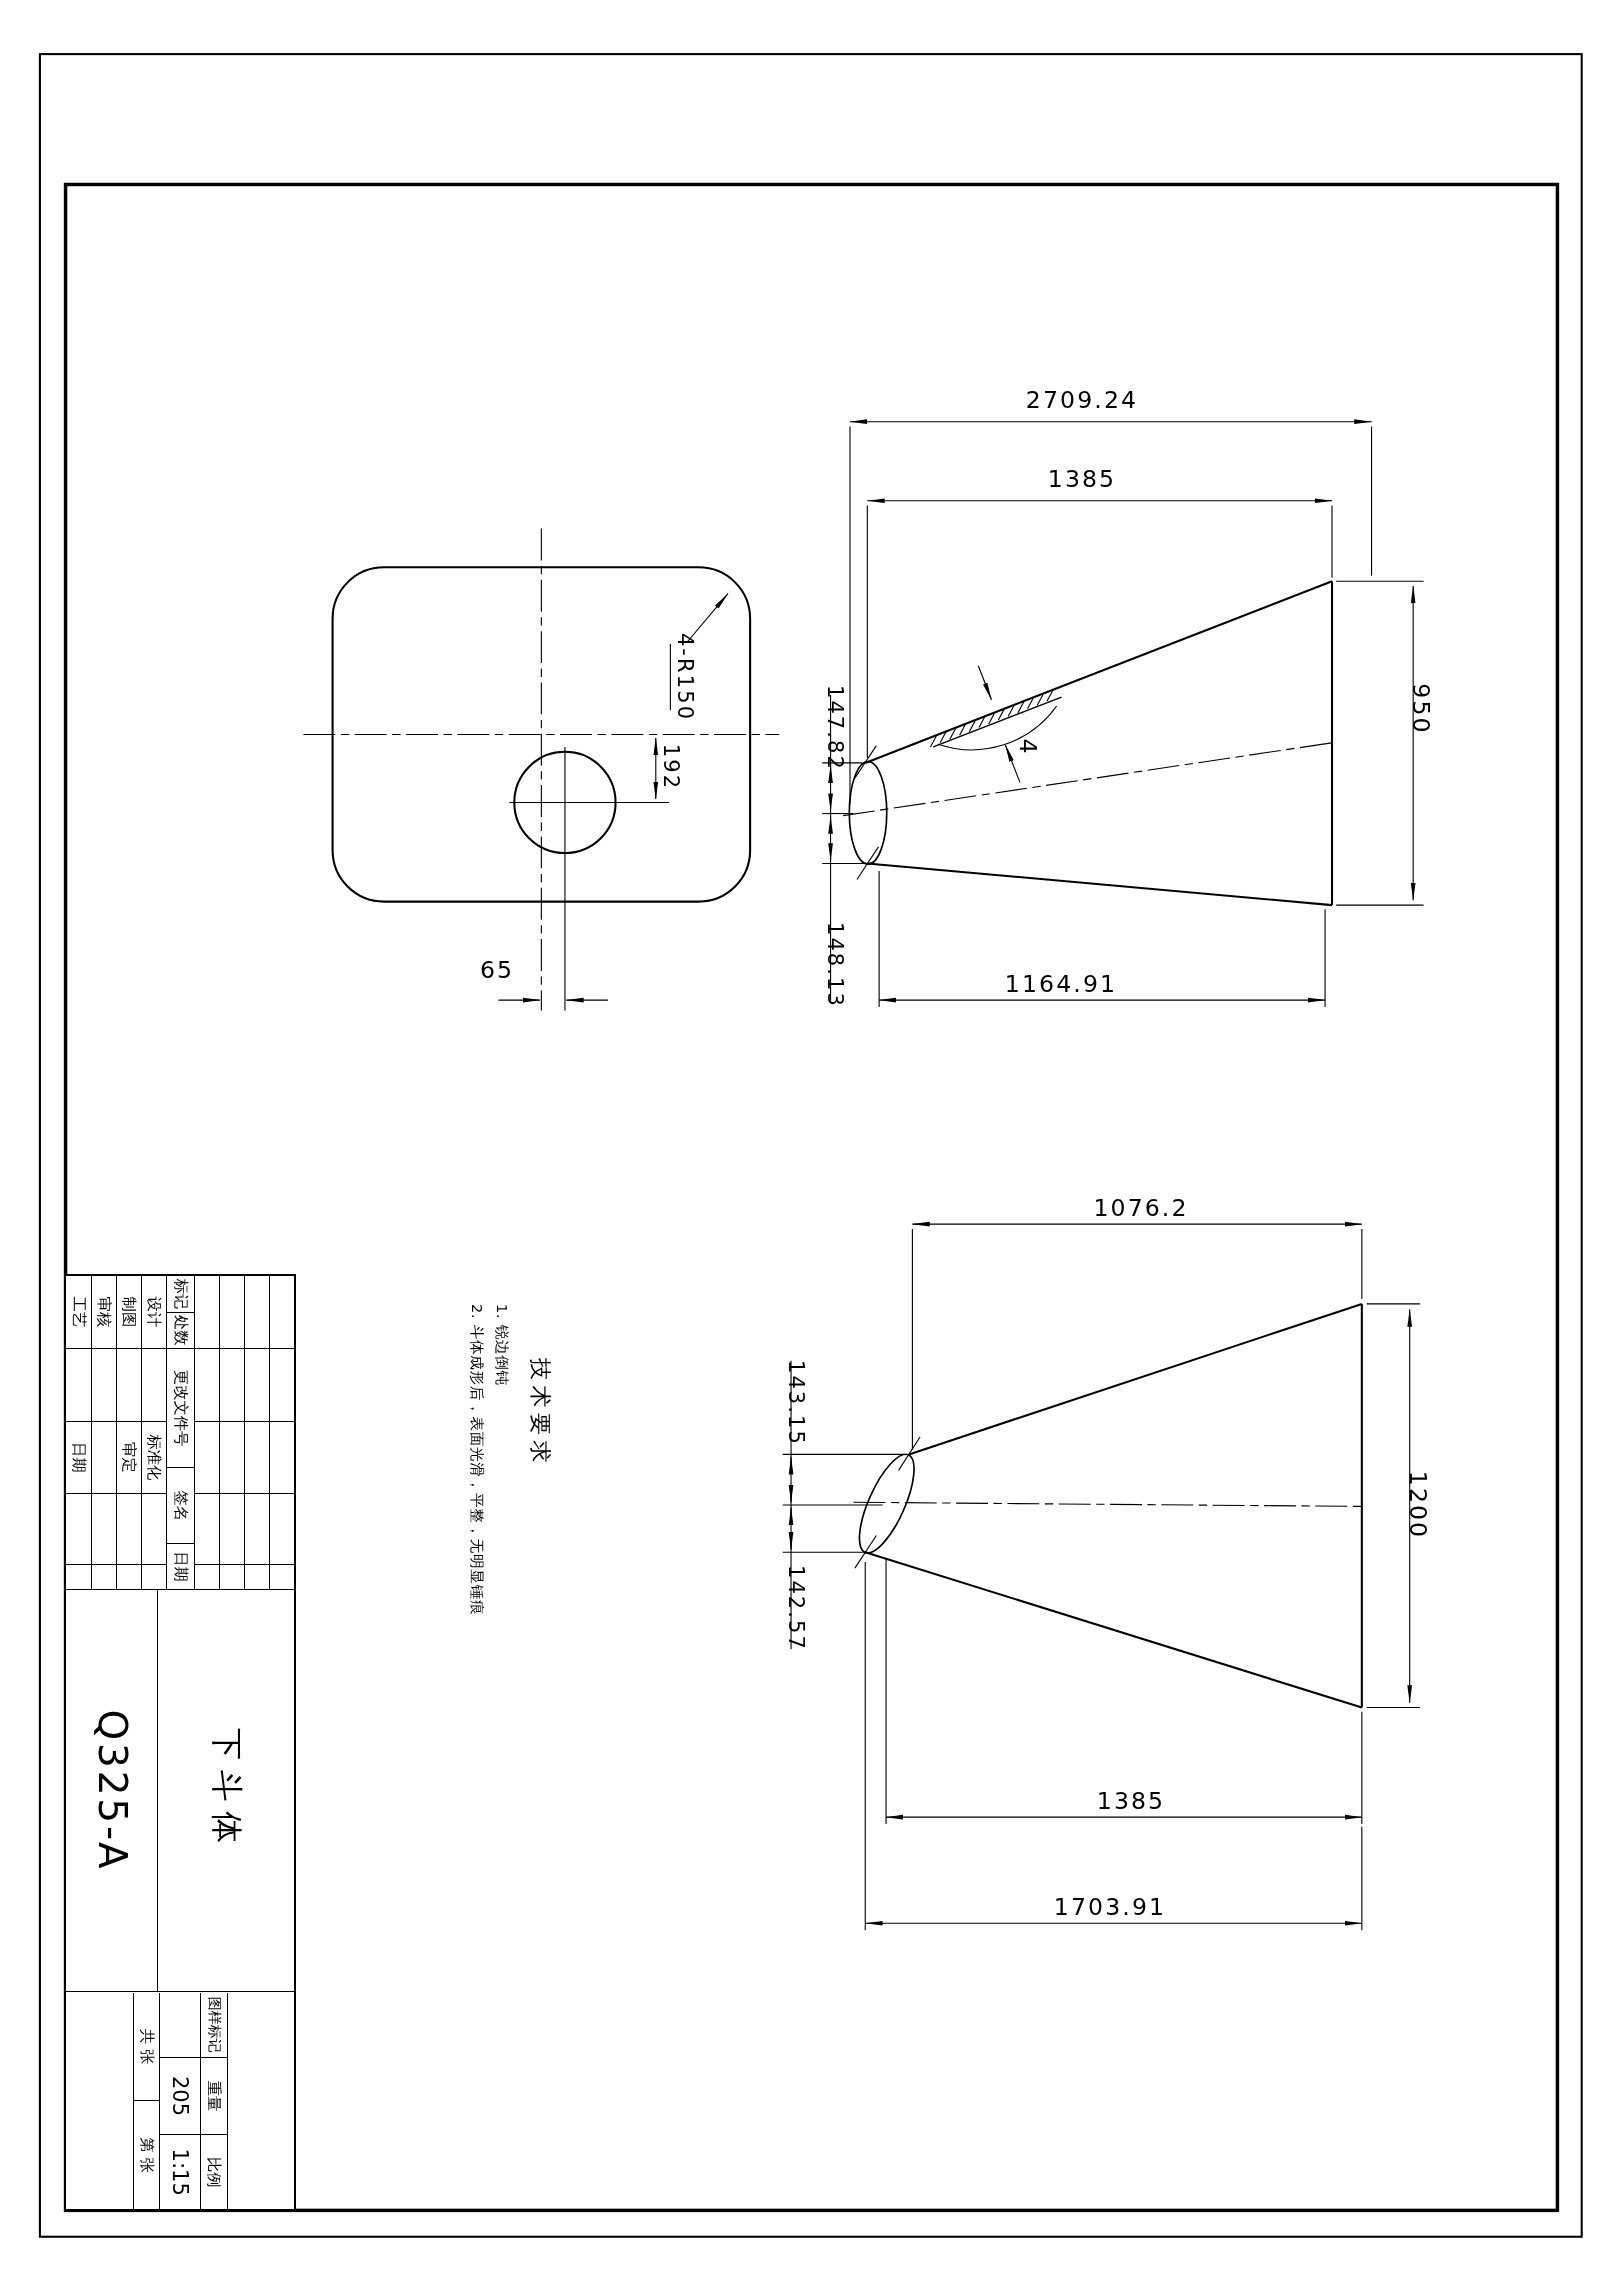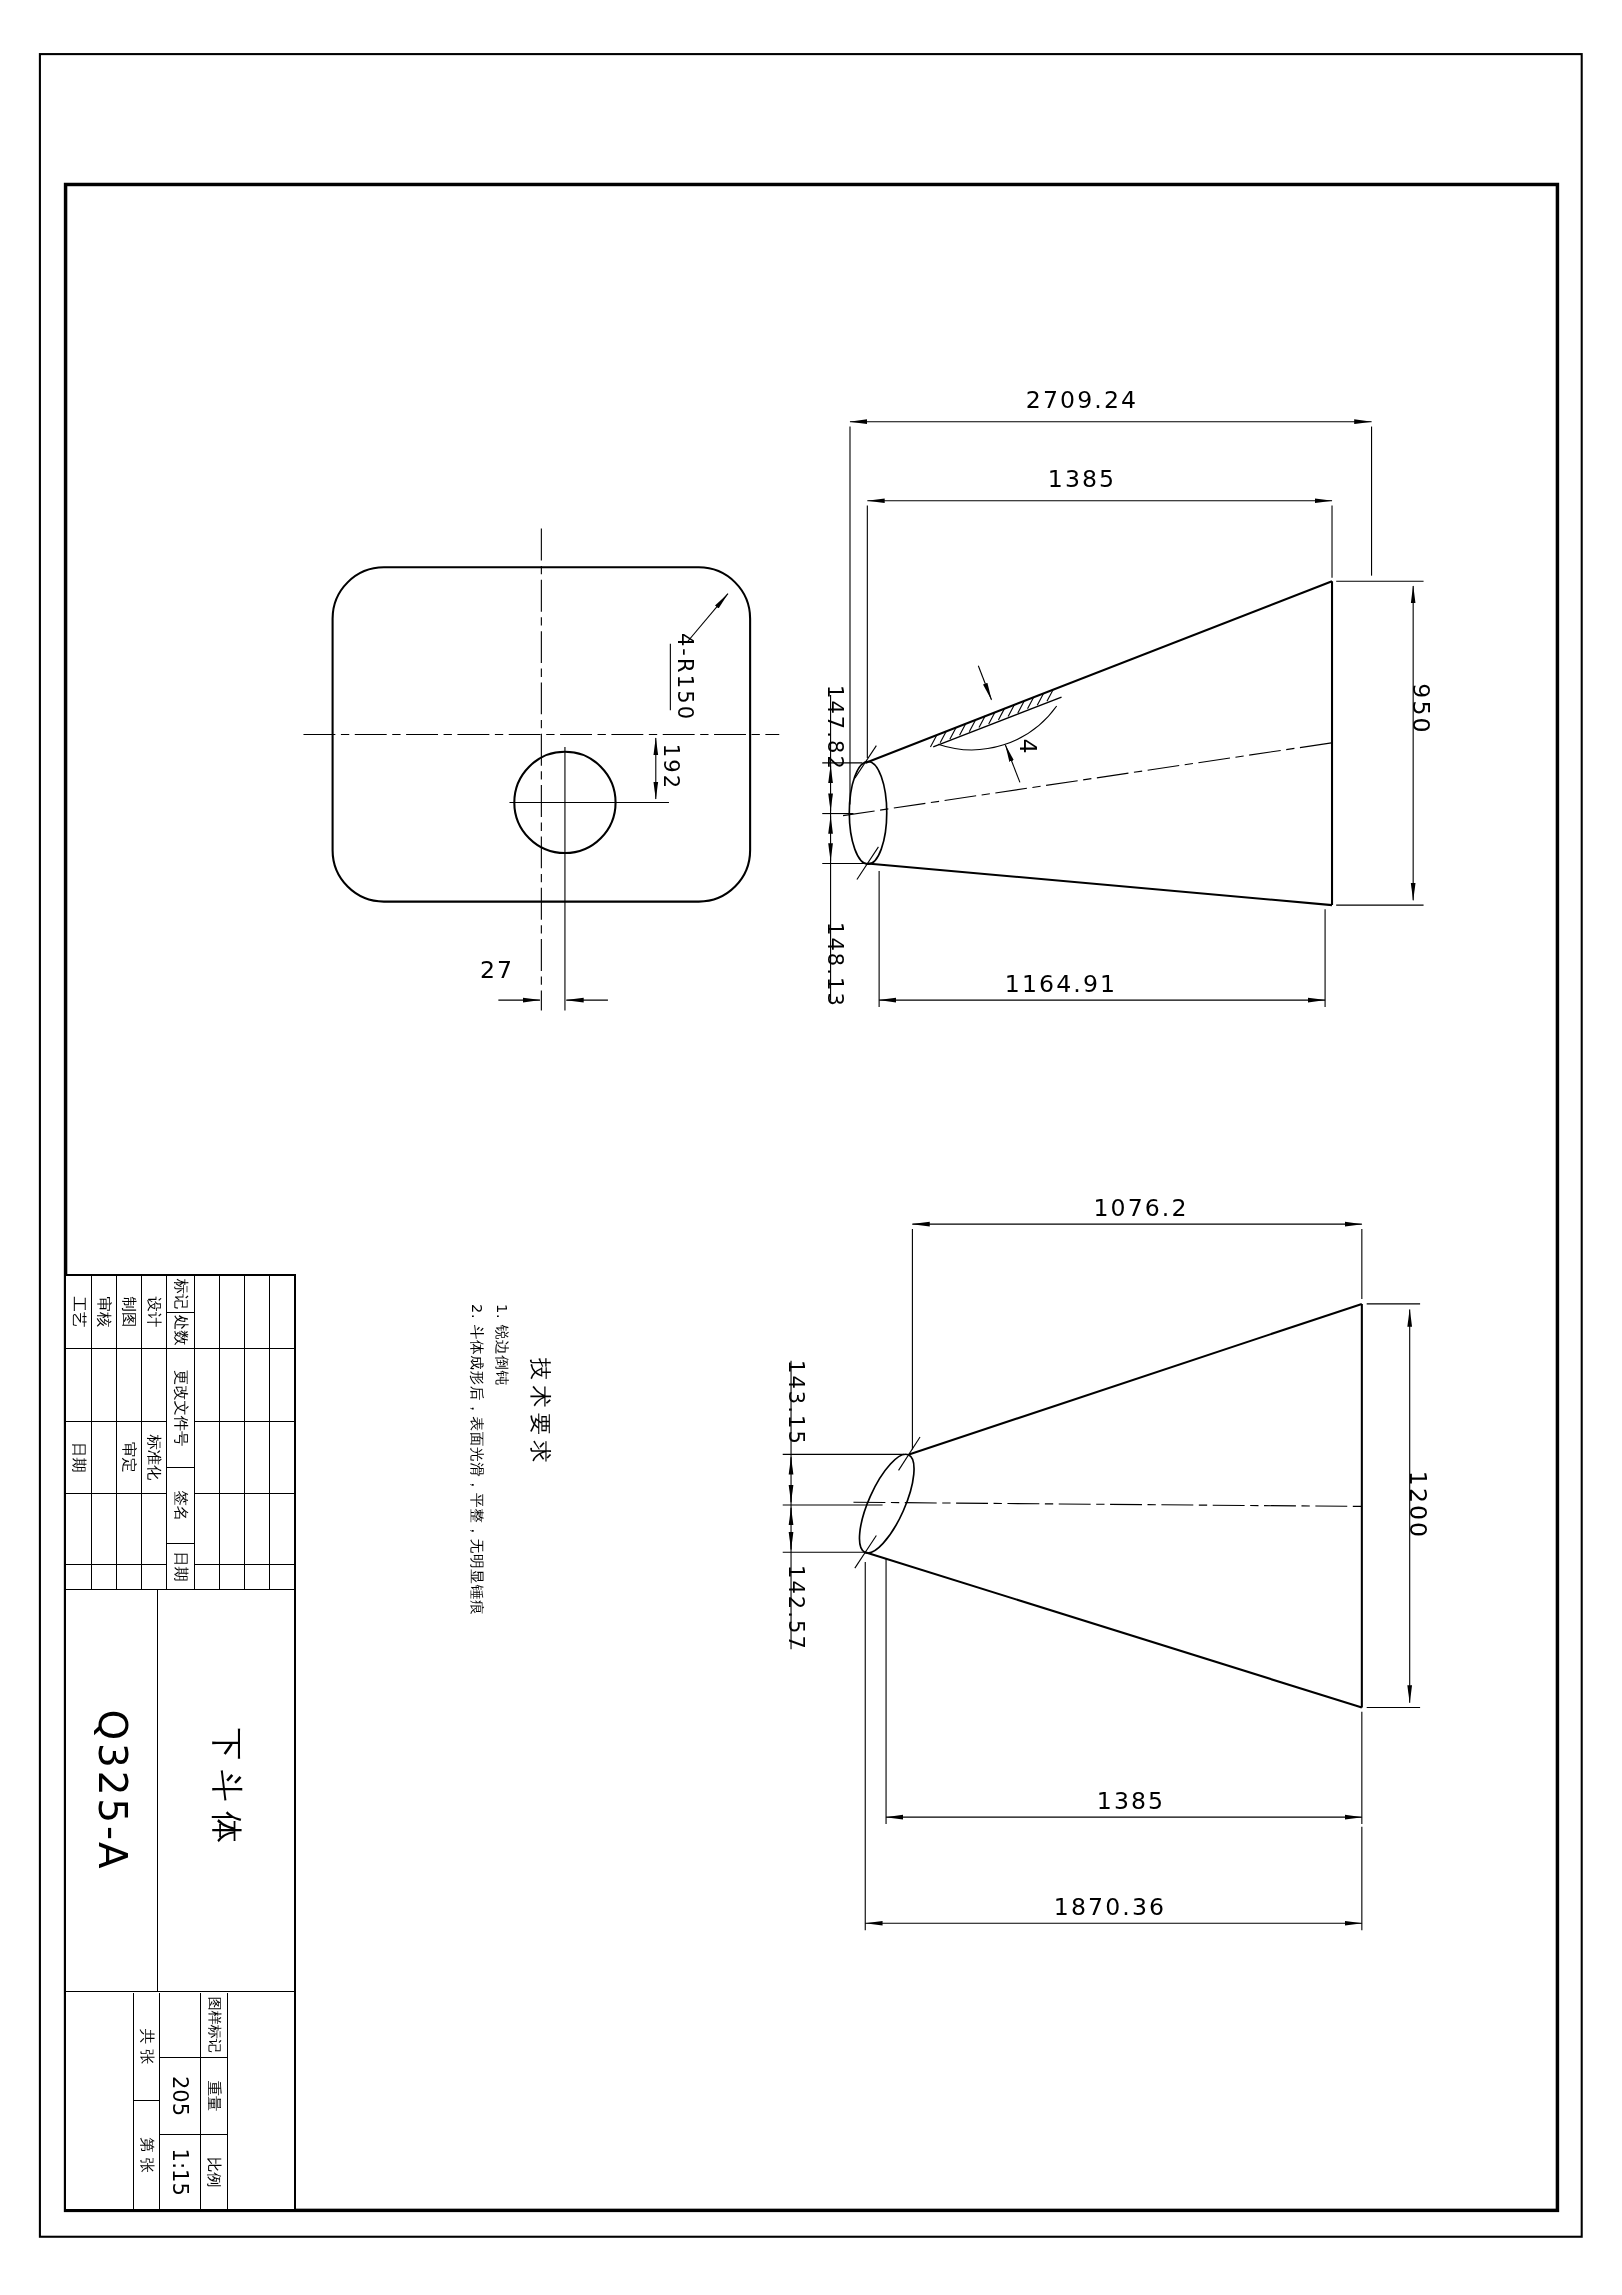--- a/index.html
+++ b/index.html
@@ -172,7 +172,7 @@
 <span class="t rot" style="left:1028px;top:747px">4</span>
 <span class="t rot small" style="left:685px;top:677px">4-R150</span>
 <span class="t rot small" style="left:671px;top:767px">192</span>
-<span class="t" style="left:497px;top:970px">27</span>
+<span class="t" style="left:497px;top:970px">65</span>
 <span class="t" style="left:1141px;top:1208px">1076.2</span>
 <span class="t rot" style="left:1418px;top:1505px">1200</span>
 <span class="t rot small" style="left:796px;top:1403px">143.15</span>

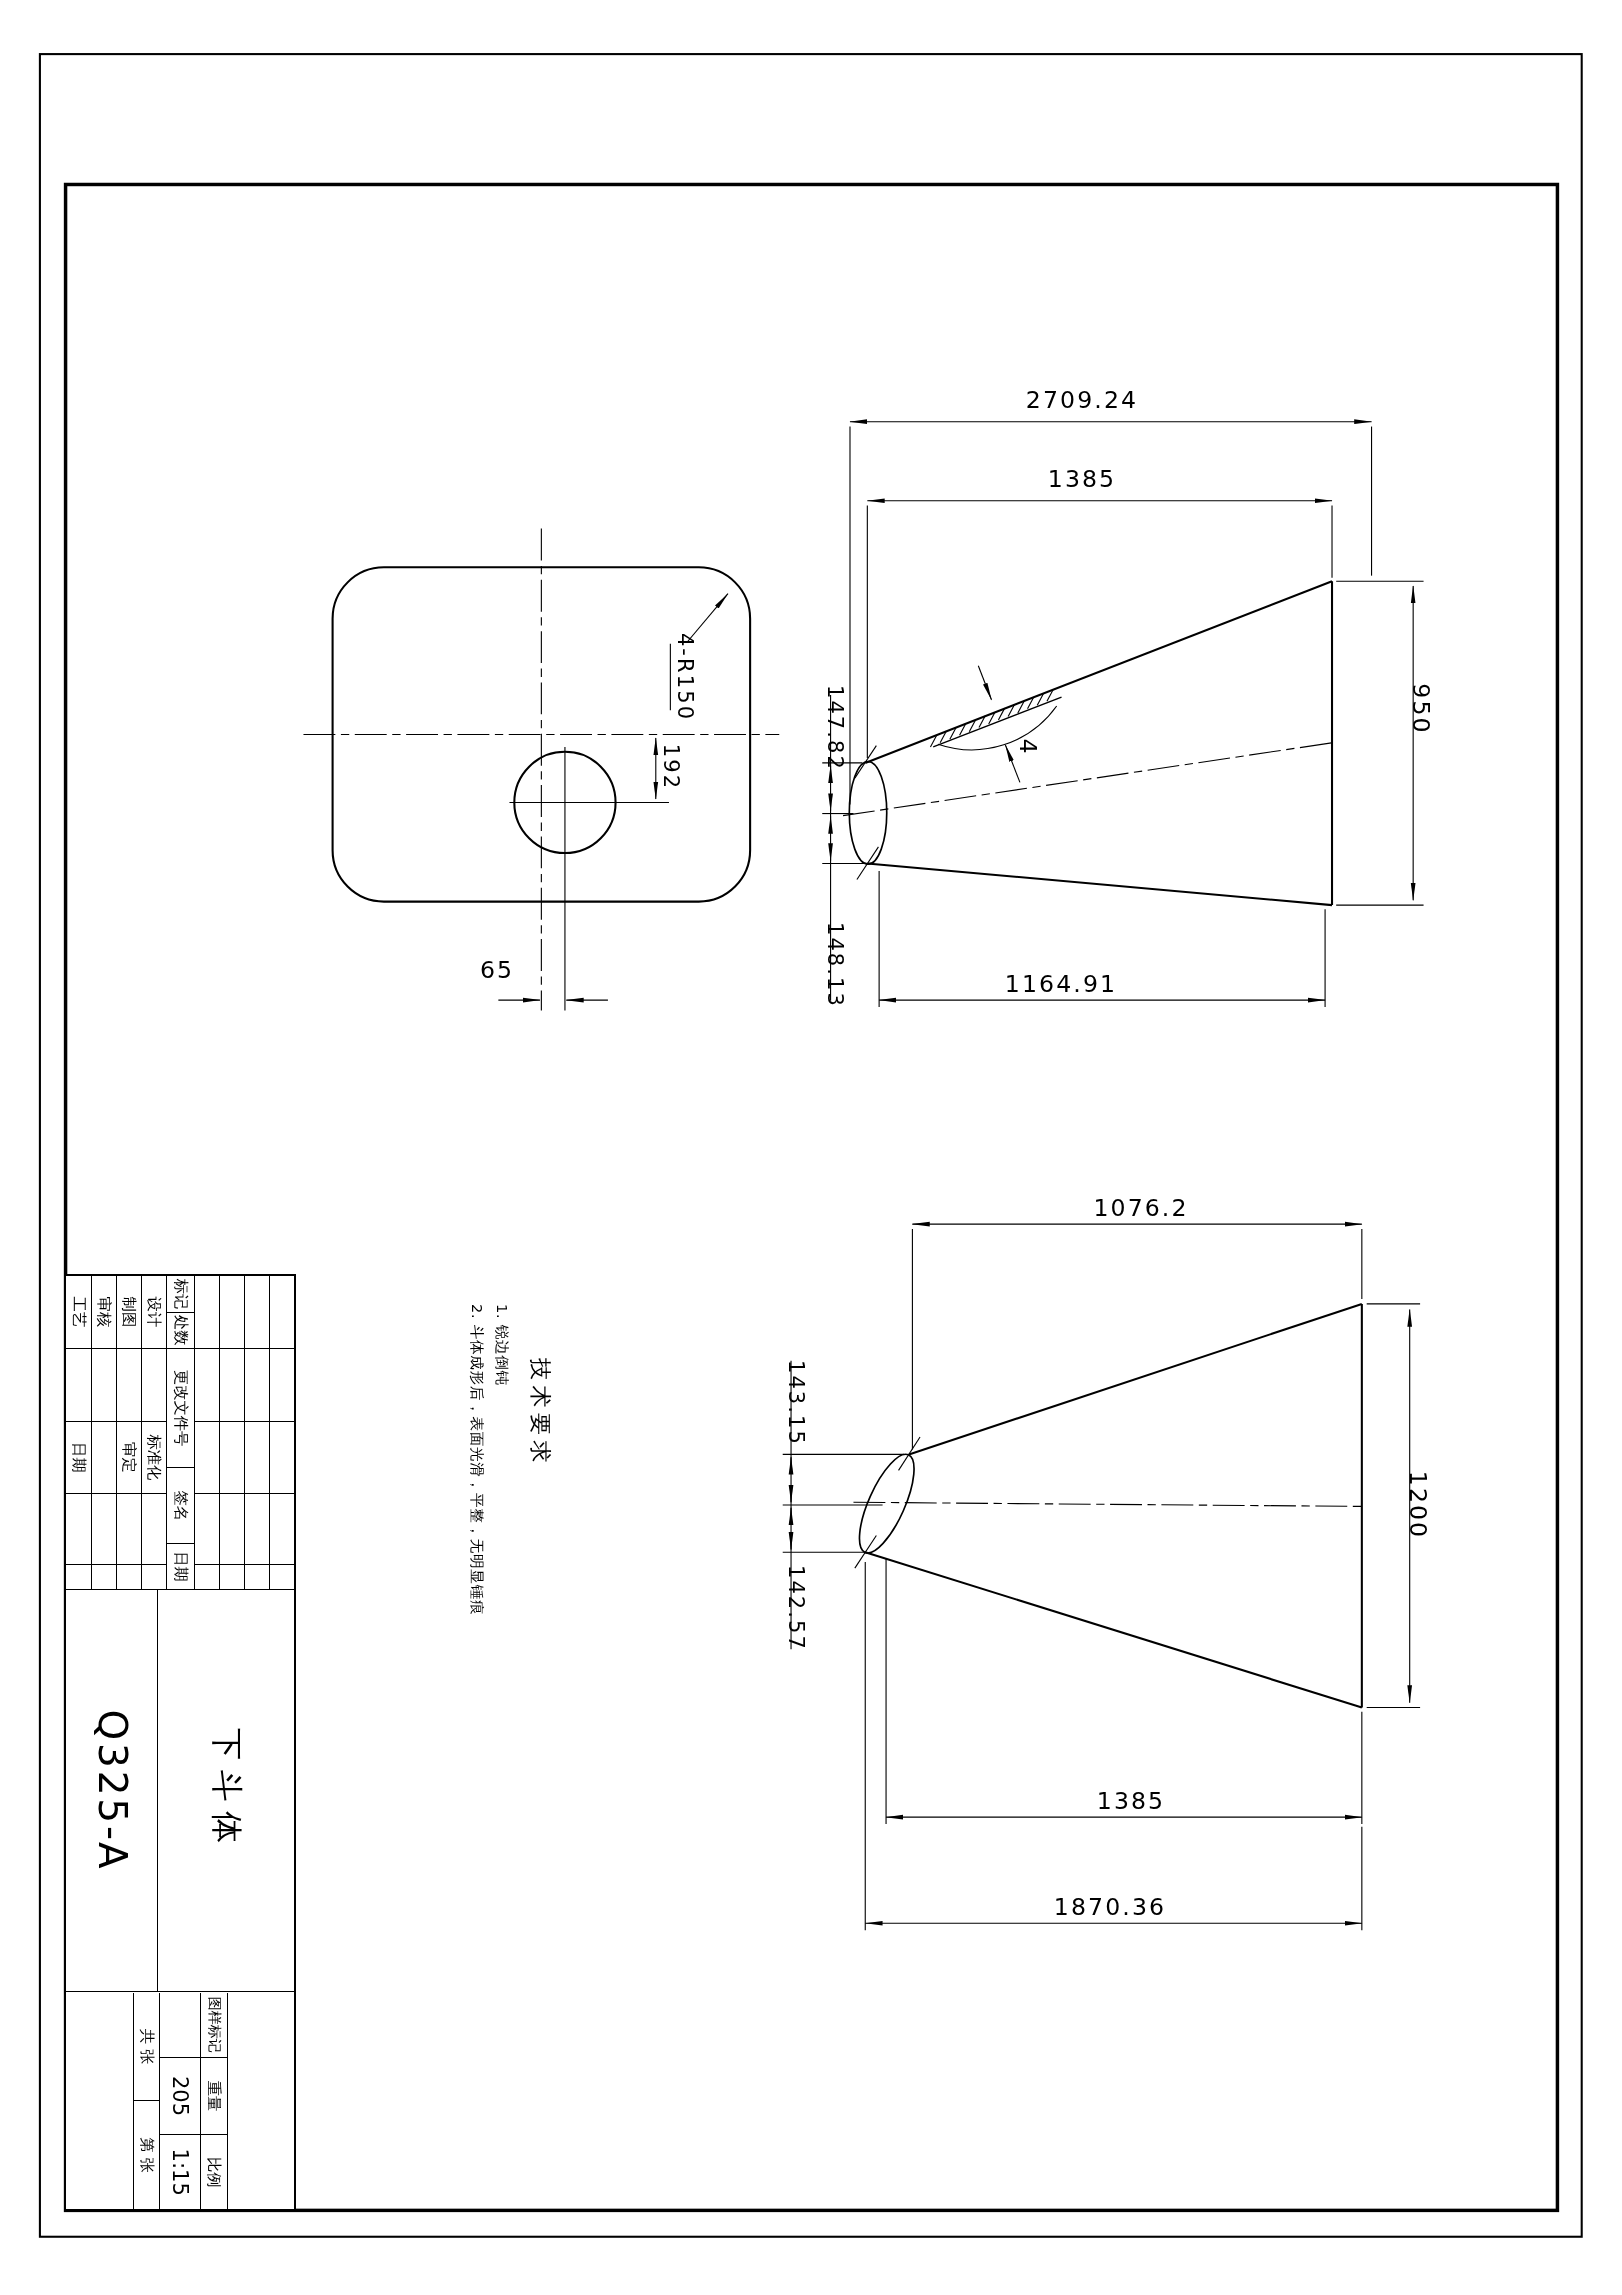--- a/index.html
+++ b/index.html
@@ -178,7 +178,7 @@
 <span class="t rot small" style="left:796px;top:1403px">143.15</span>
 <span class="t rot small" style="left:796px;top:1608px">142.57</span>
 <span class="t" style="left:1131px;top:1801px">1385</span>
-<span class="t" style="left:1110px;top:1907px">1870.36</span>
+<span class="t" style="left:1110px;top:1907px">1703.91</span>
 
 <div class="tech">
   <div class="hd">技术要求</div>

